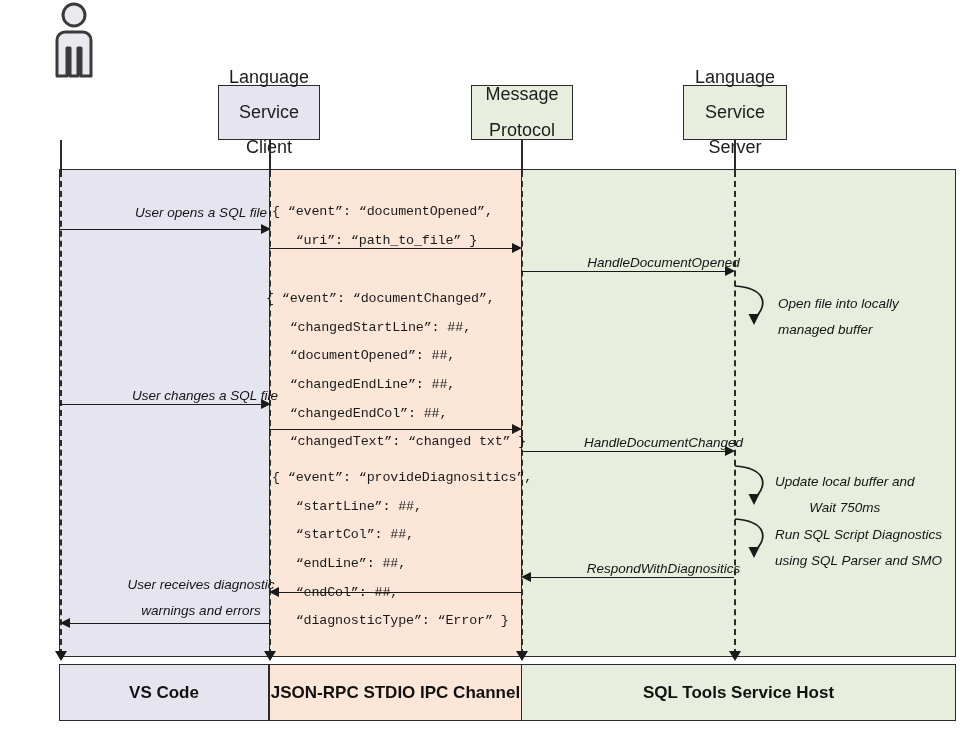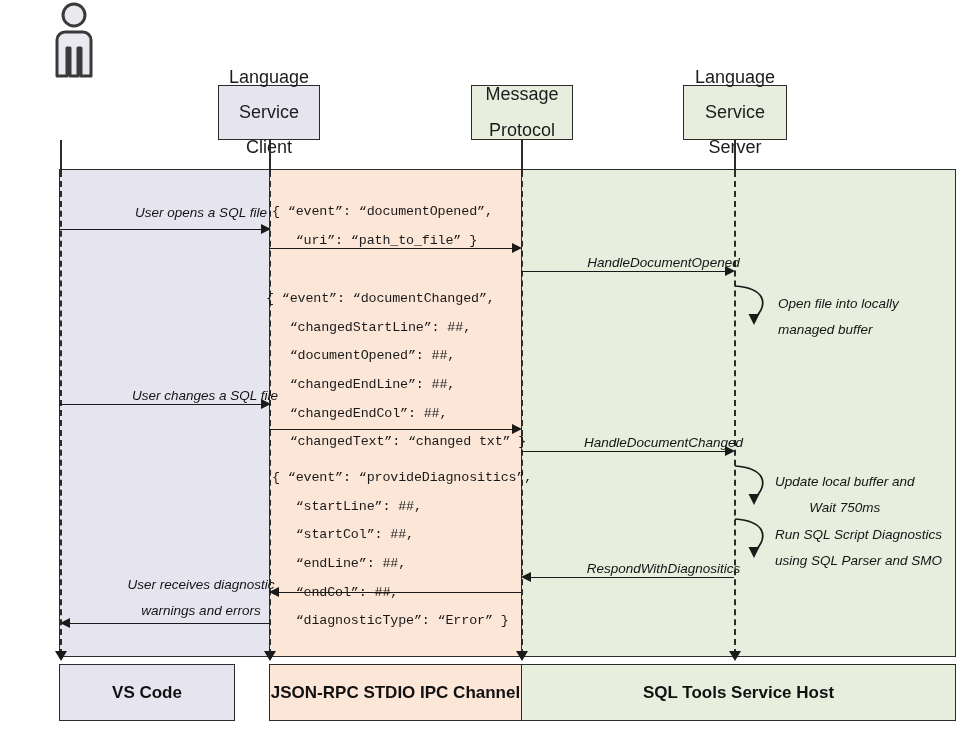--- a/index.html
+++ b/index.html
@@ -161,7 +161,7 @@
   <div class="ah ah-d" style="left:516px;top:651px;"></div>
   <div class="ah ah-d" style="left:729px;top:651px;"></div>
 
-  <div class="footer-band" style="left:59px;top:664px;width:176px;height:57px;background:#e6e4ef;">
+  <div class="footer-band" style="left:59px;top:664px;width:210px;height:57px;background:#e6e4ef;">
     <span>VS Code</span>
   </div>
   <div class="footer-band" style="left:269px;top:664px;width:253px;height:57px;background:#fce6d8;">

